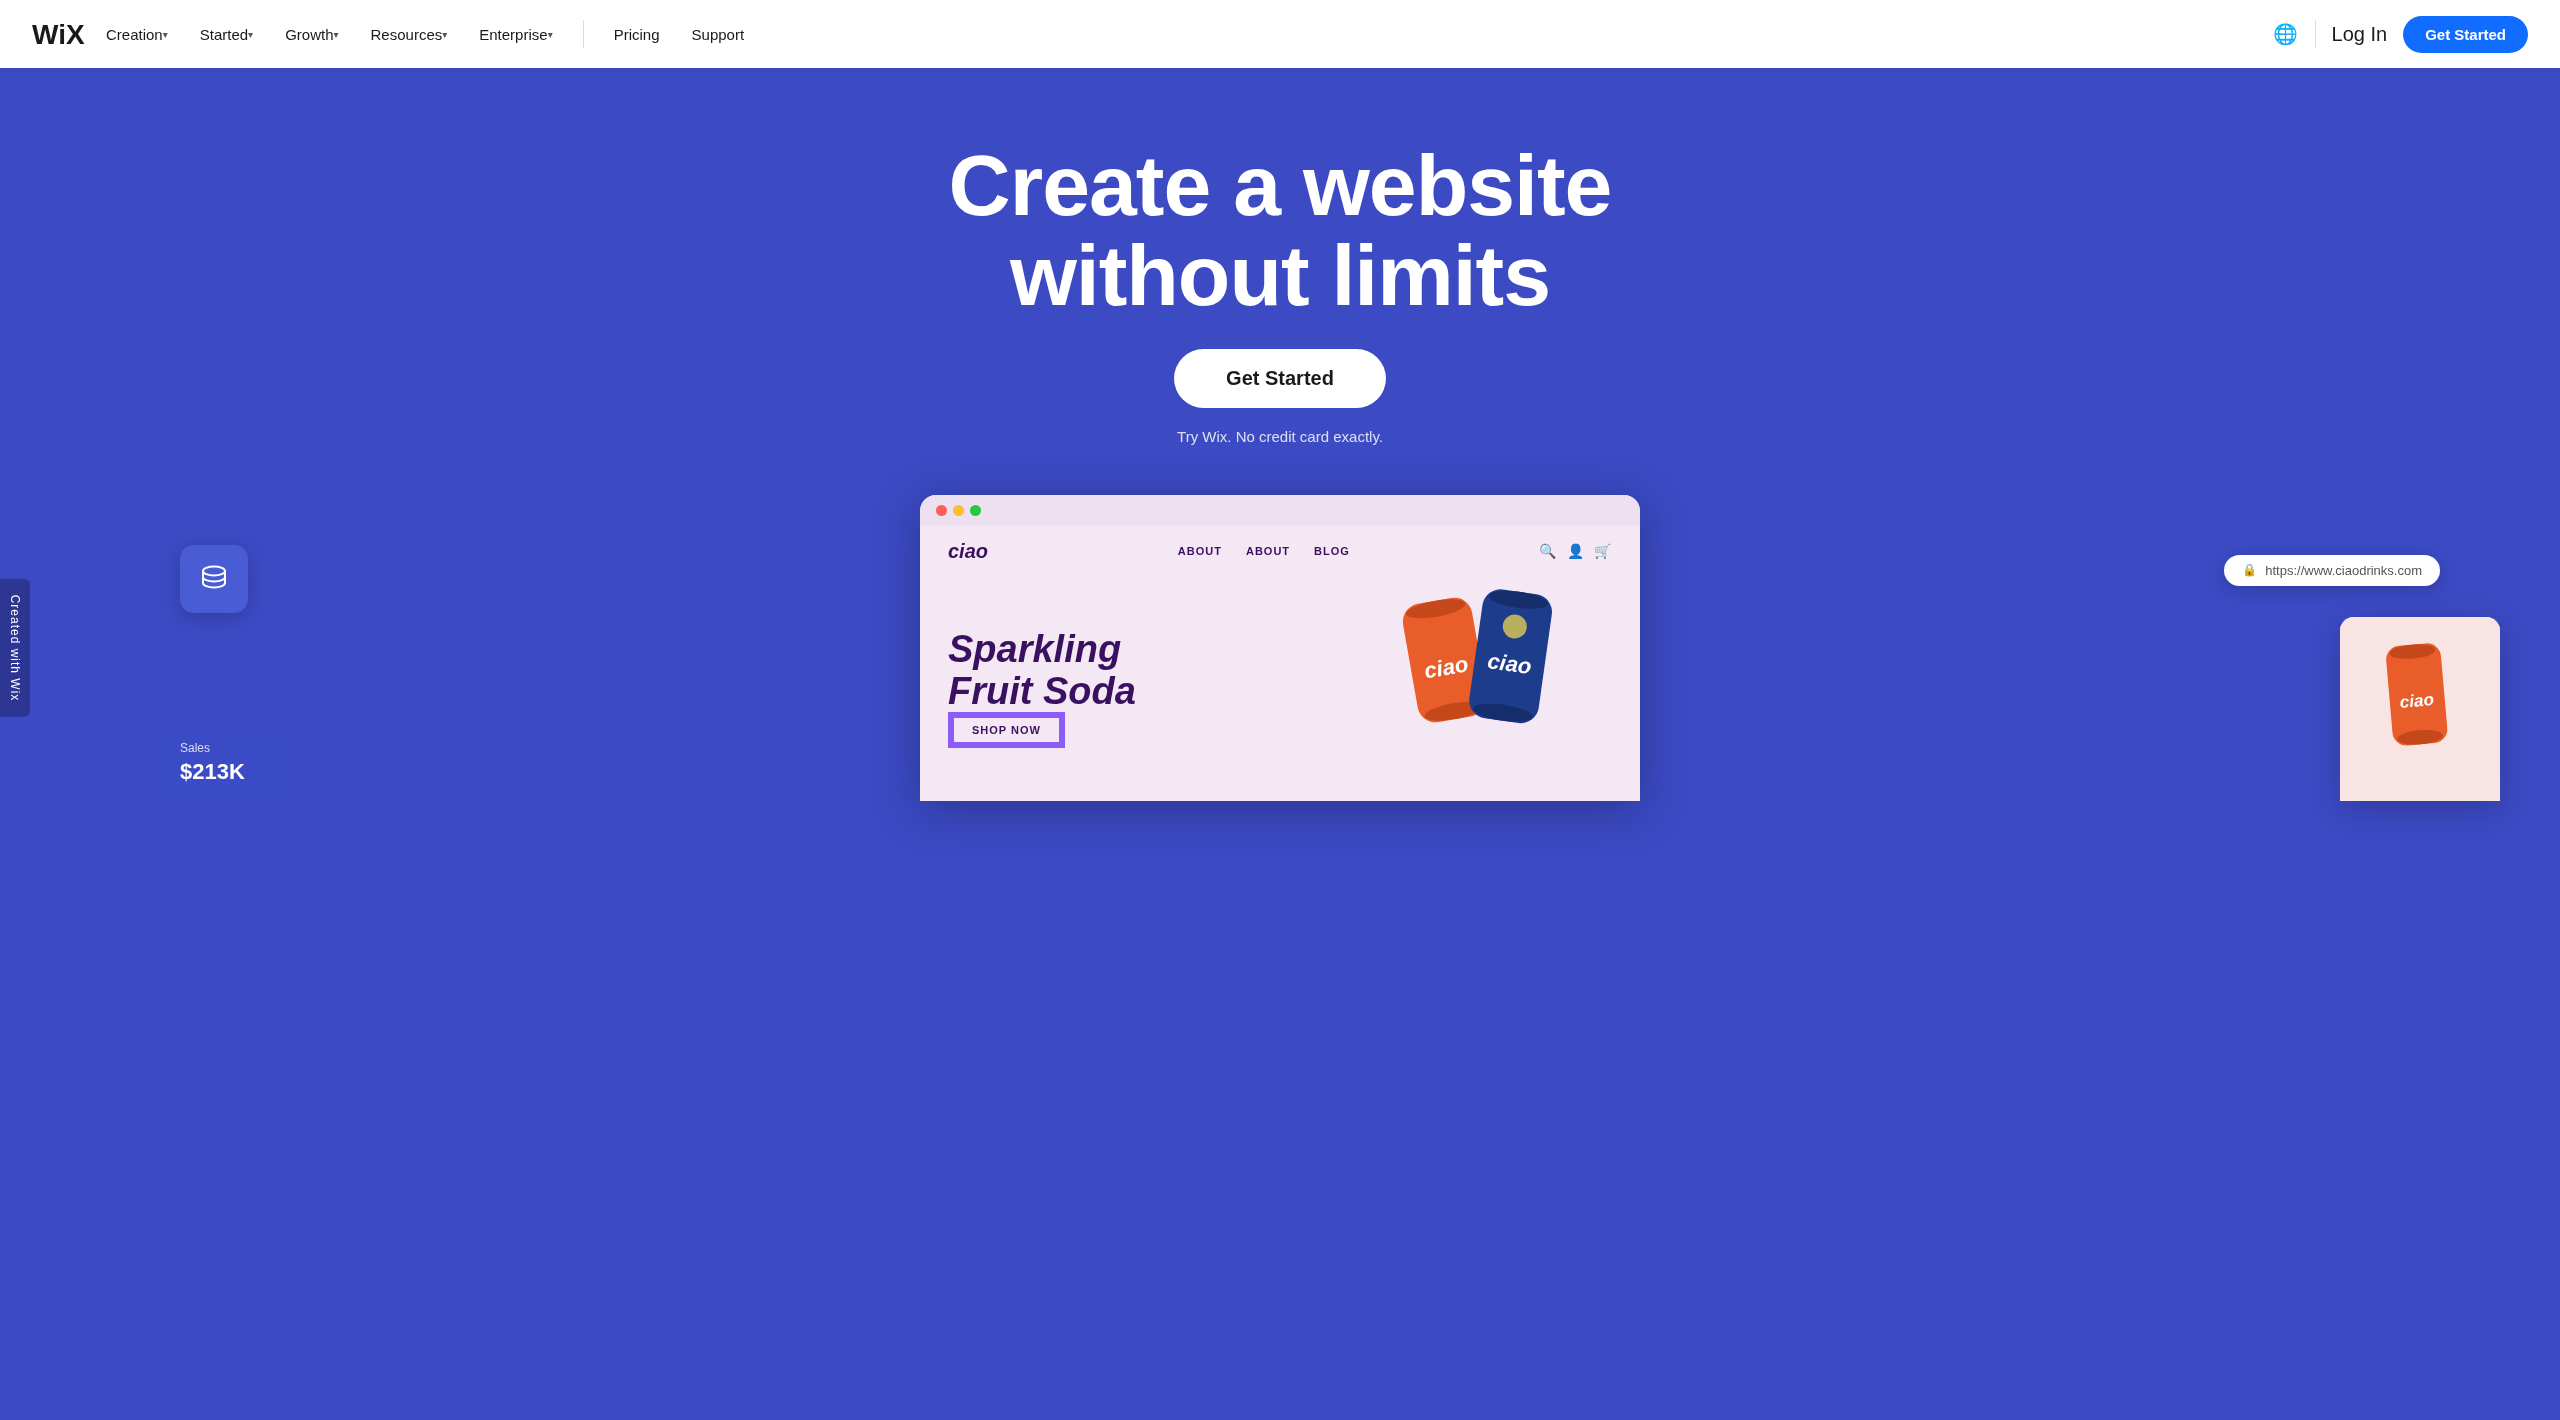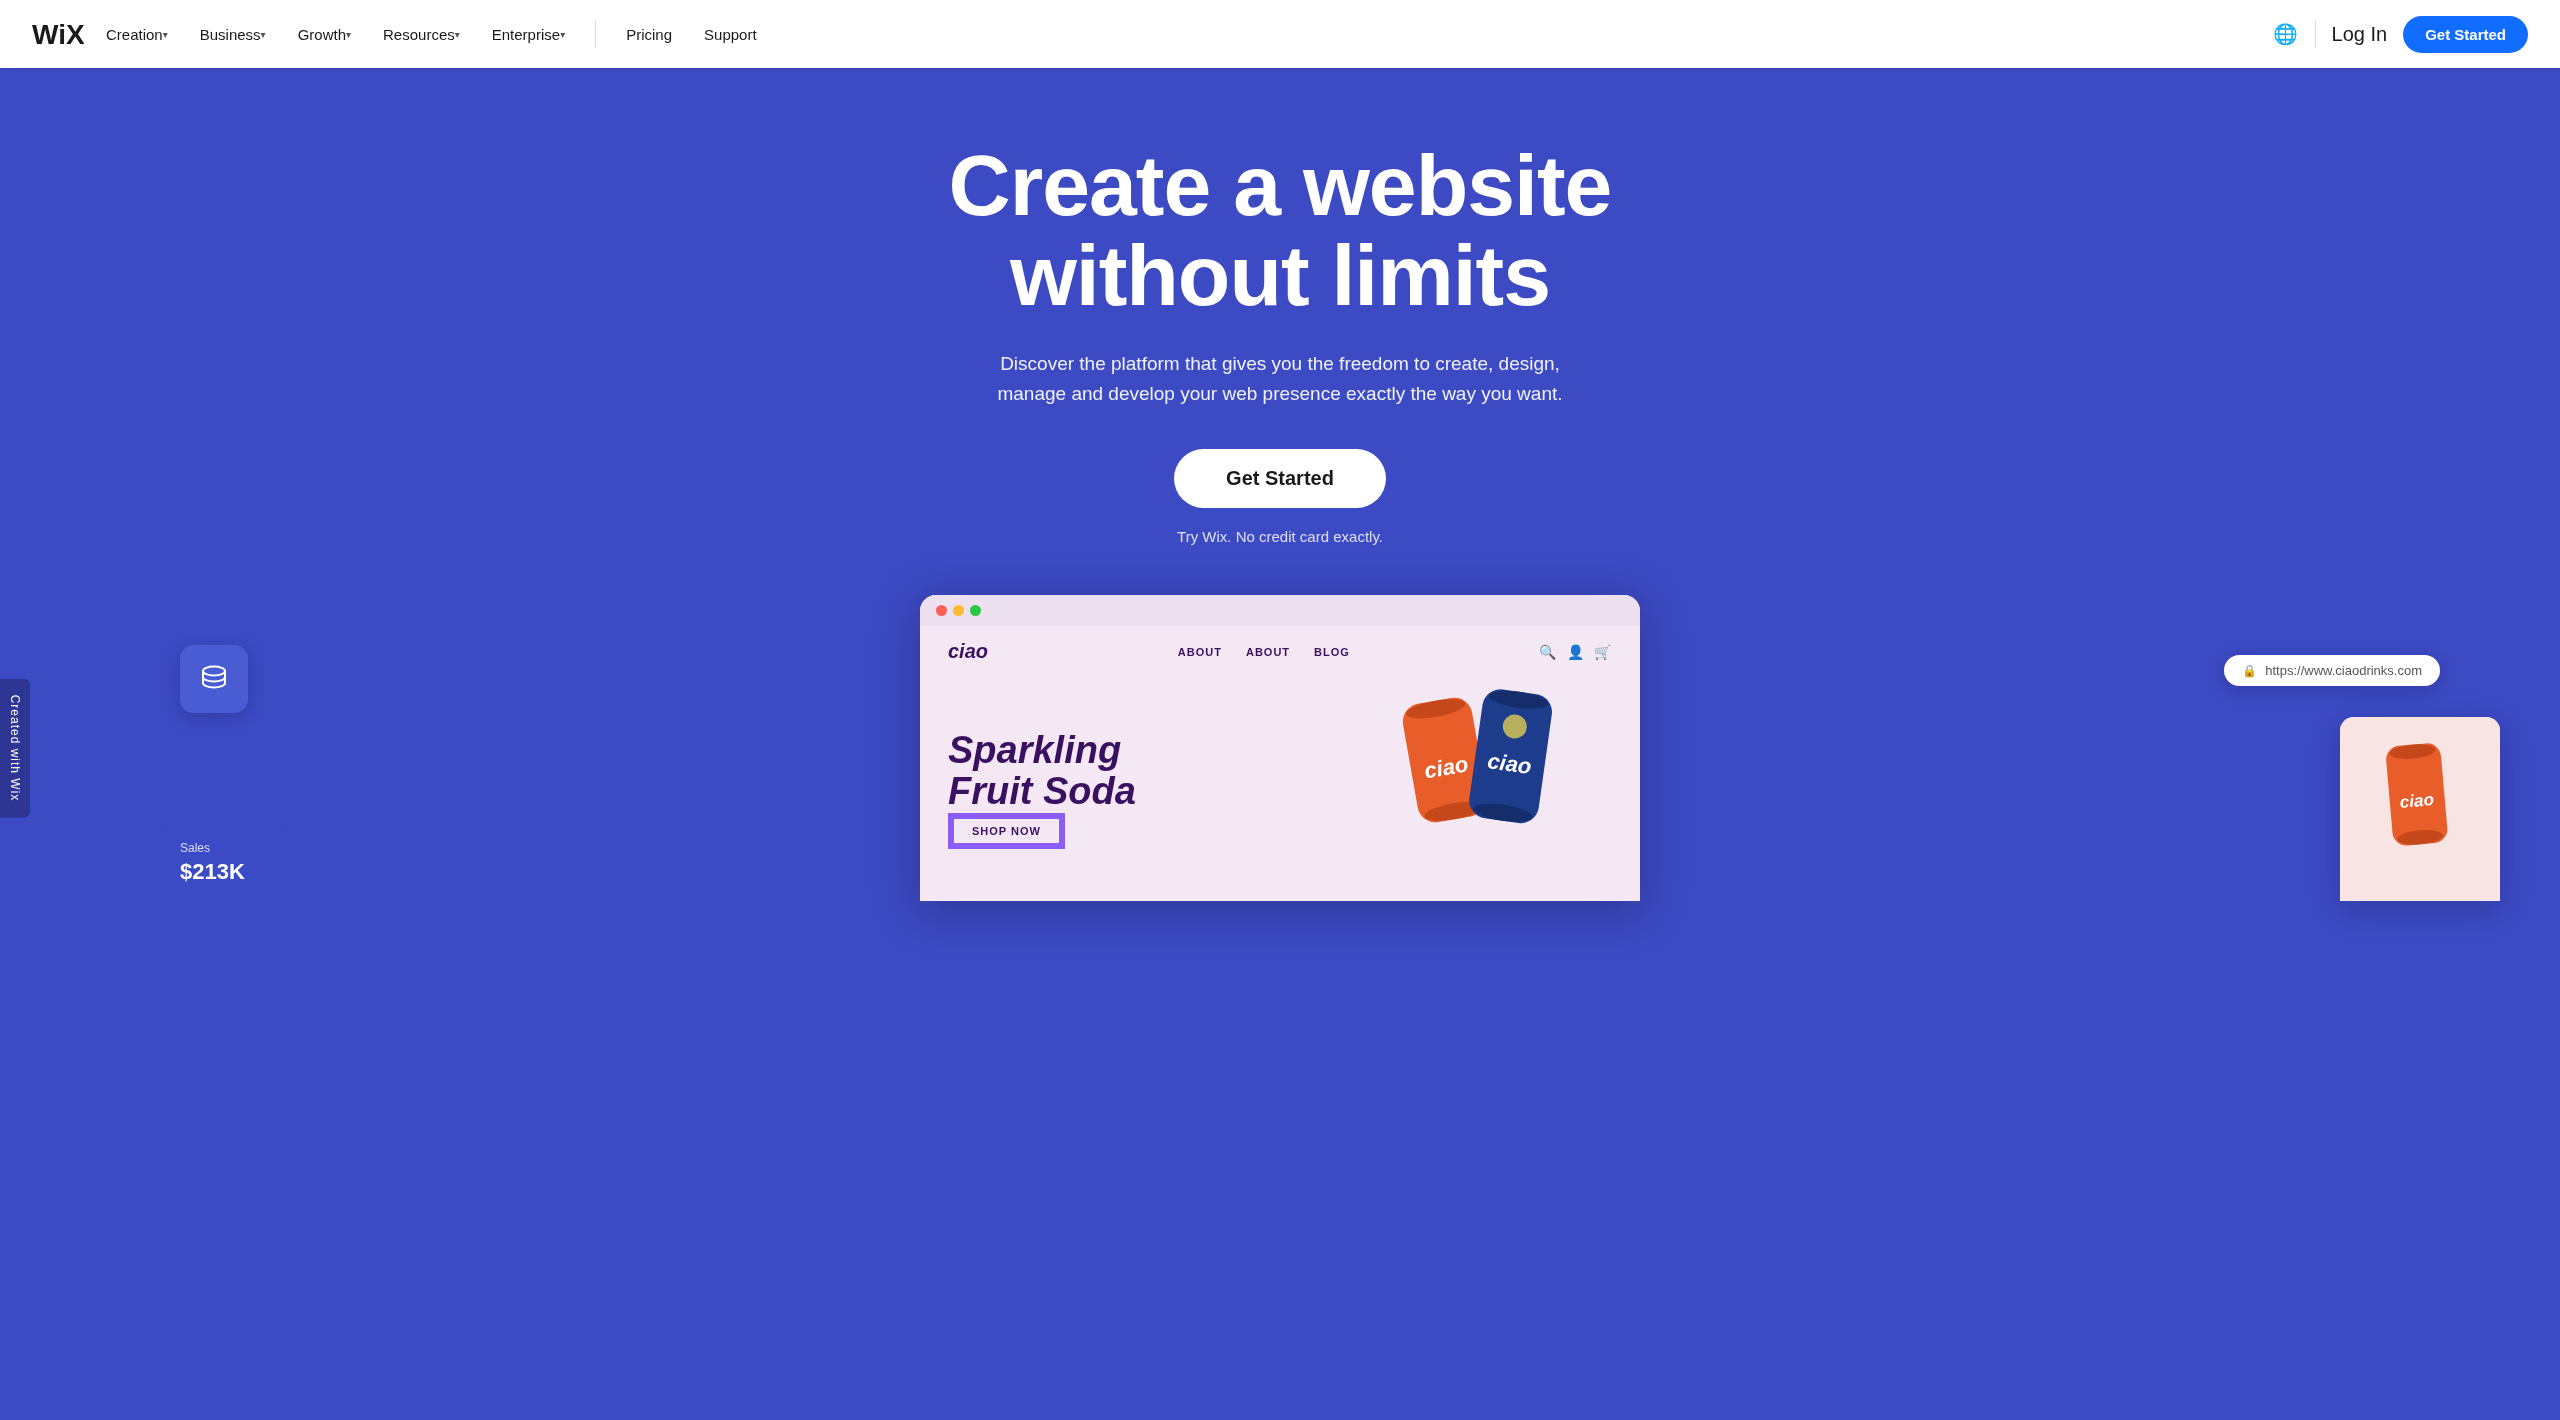--- a/index.html
+++ b/index.html
@@ -348,7 +348,7 @@
       <span class="nav-chevron">▾</span>
     </div>
     <div class="nav-item">
-      <span>Business</span>
+      <span>Started</span>
       <span class="nav-chevron">▾</span>
     </div>
     <div class="nav-item">

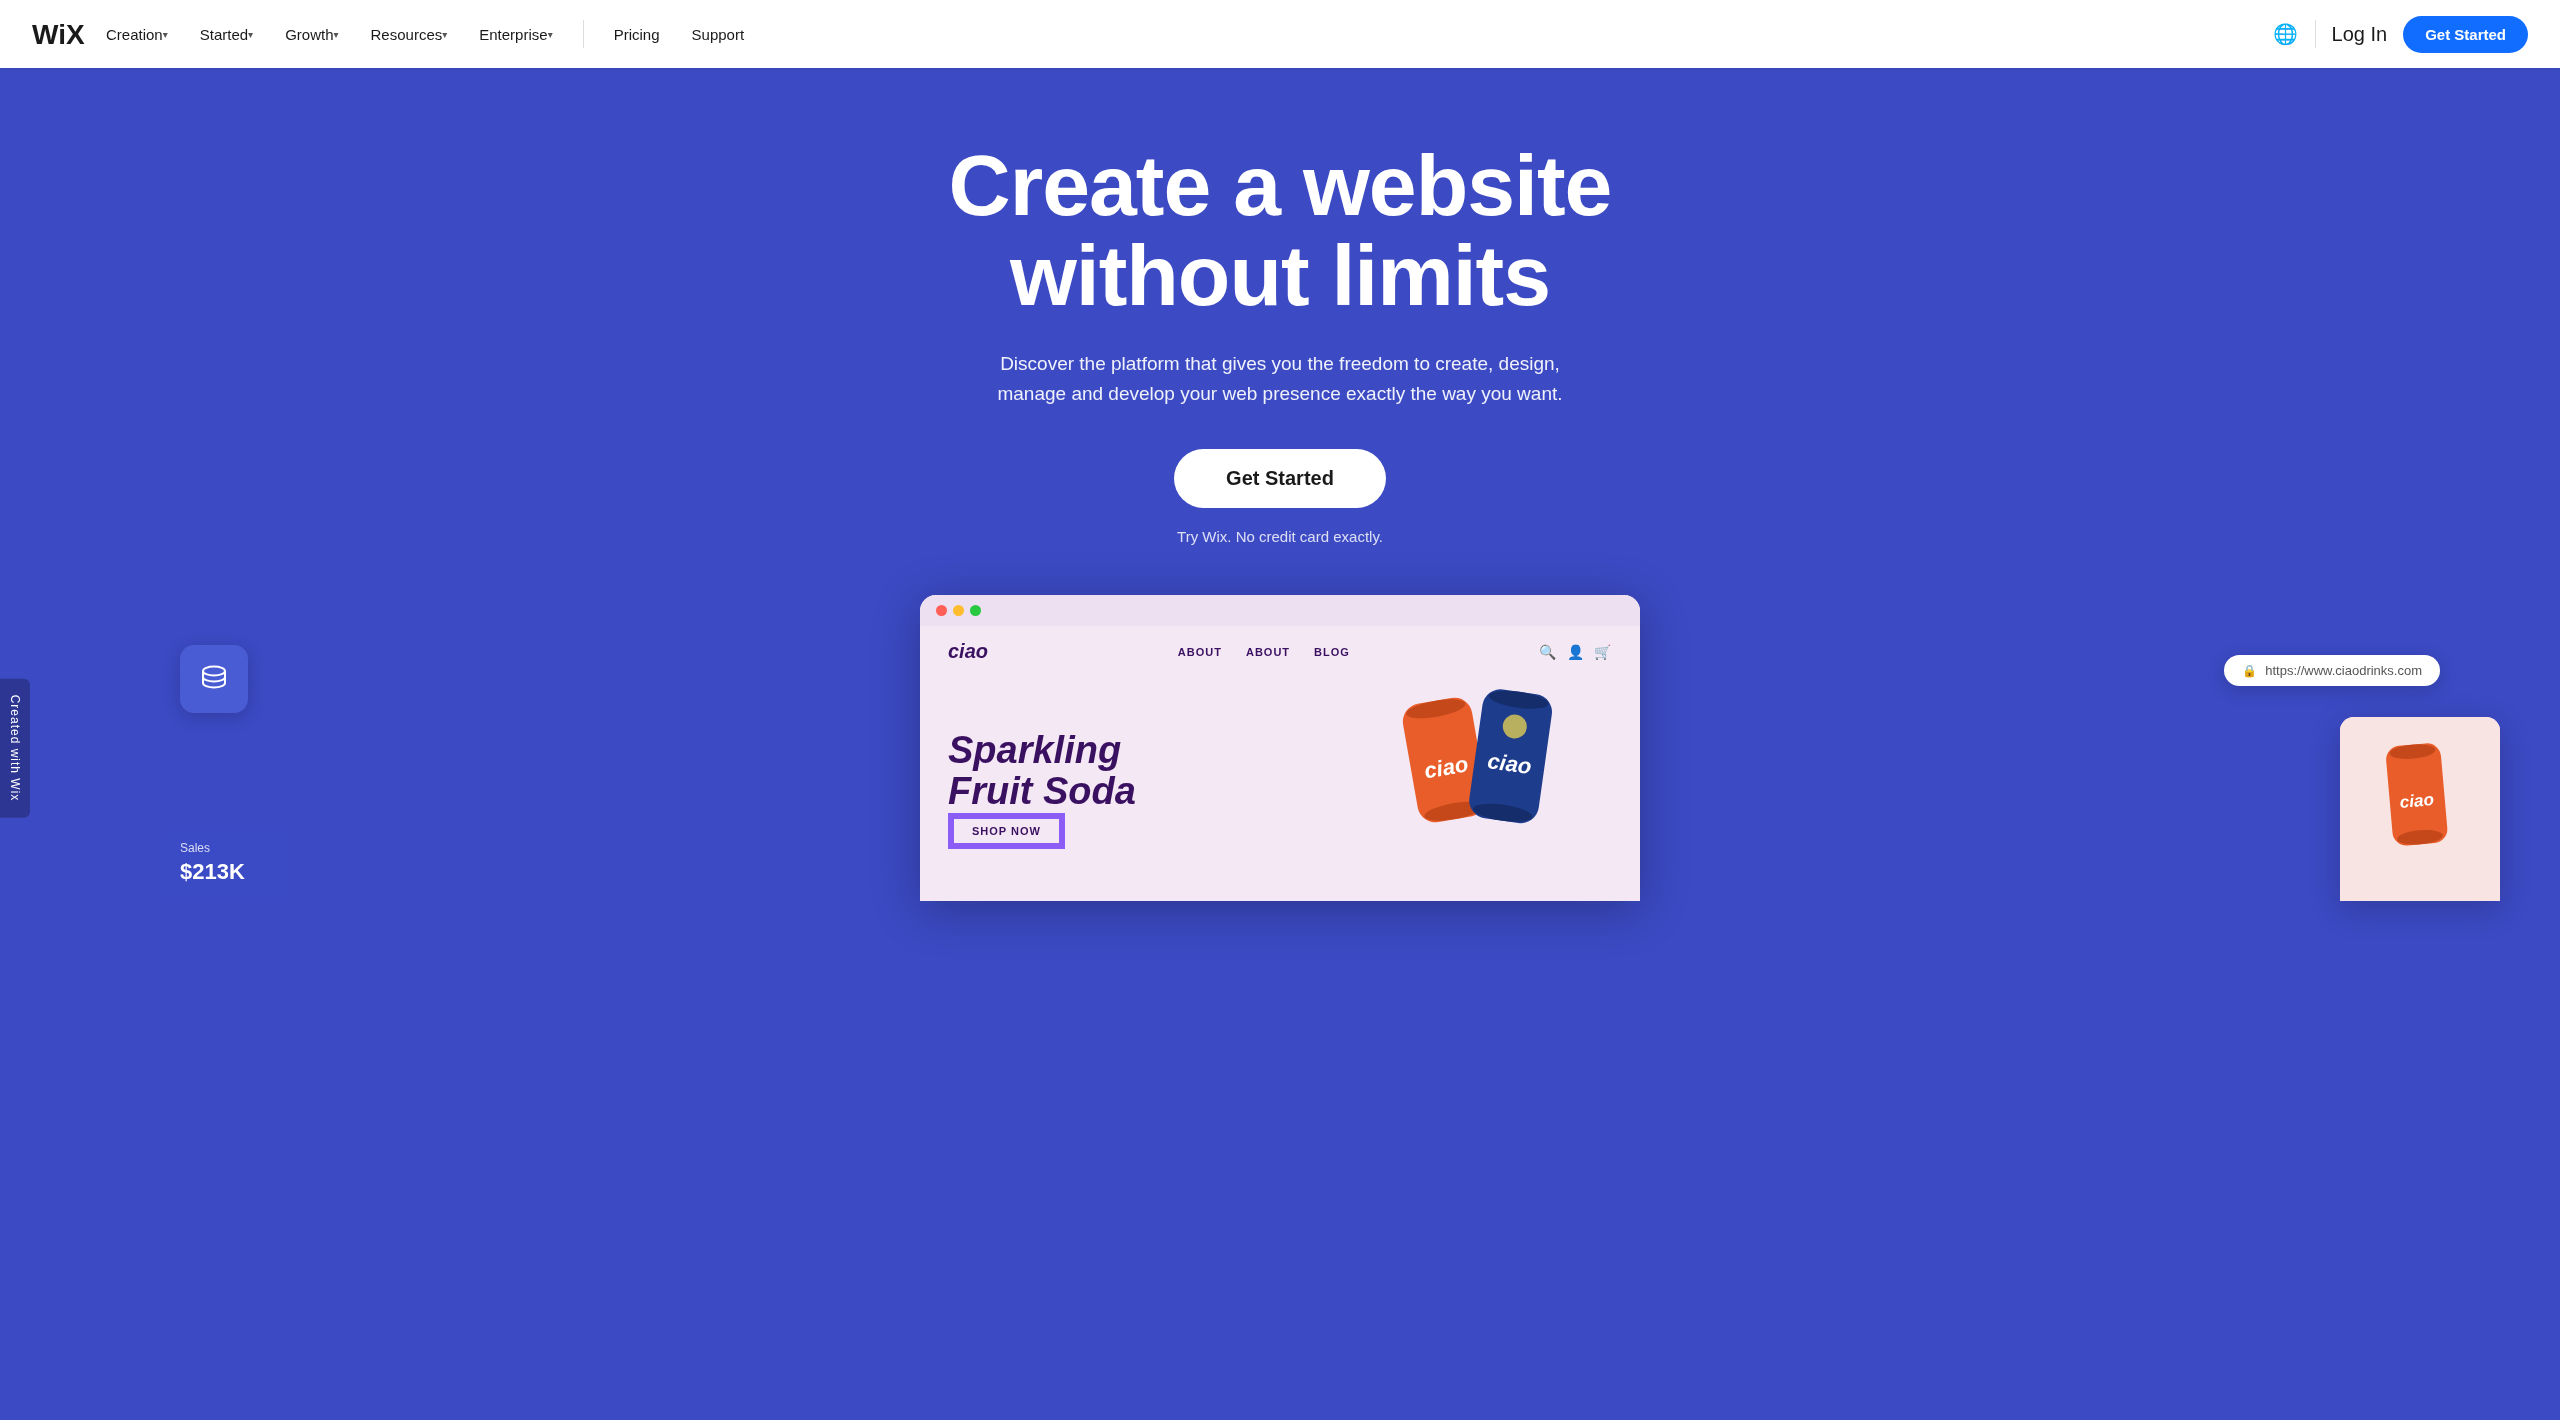--- a/index.html
+++ b/index.html
@@ -390,7 +390,6 @@
       <span>Create a website</span><br>
       <span>without limits</span>
     </h1>
-    <p class="hero-subtitle">Discover the platform that gives you the freedom to create, design, manage and develop your web presence exactly the way you want.</p>
     <button class="hero-cta">Get Started</button>
     <p class="hero-note">Try Wix. No credit card exactly.</p>
   </div>

